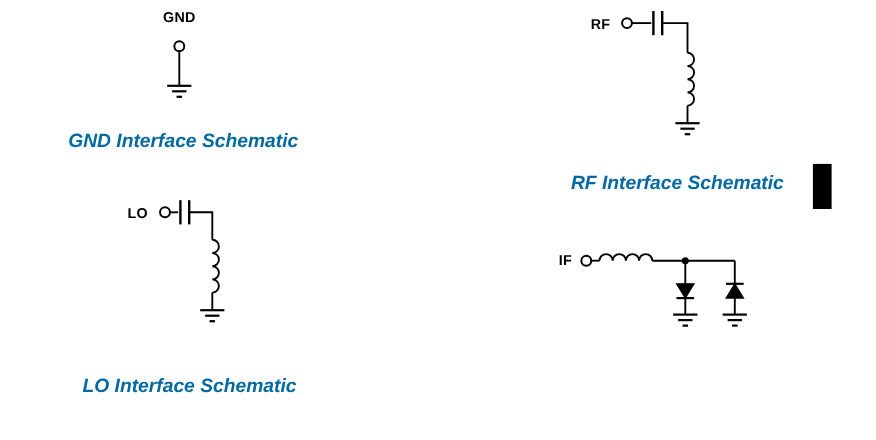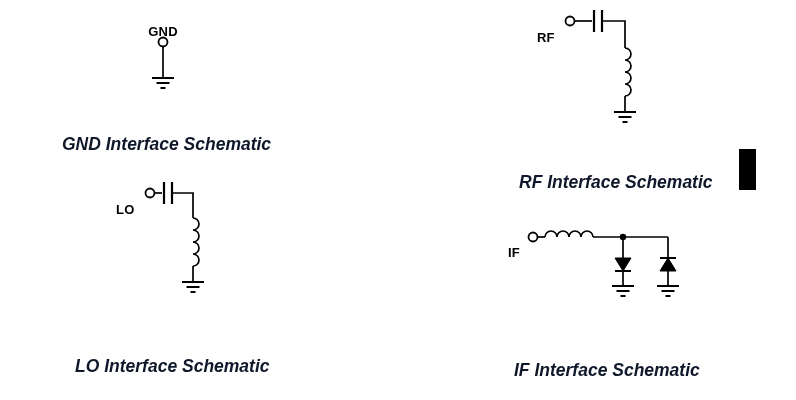--- a/index.html
+++ b/index.html
@@ -12,7 +12,7 @@
   .schem { position:absolute; }
   .pin-label {
     position:absolute; font-weight:bold; font-size:13px; color:#000;
-    letter-spacing:.2px; white-space:nowrap;margin-top:16px;
+    letter-spacing:.2px; white-space:nowrap;
   }
   .caption {
     position:absolute; font-weight:bold; font-style:italic; font-size:17.5px;

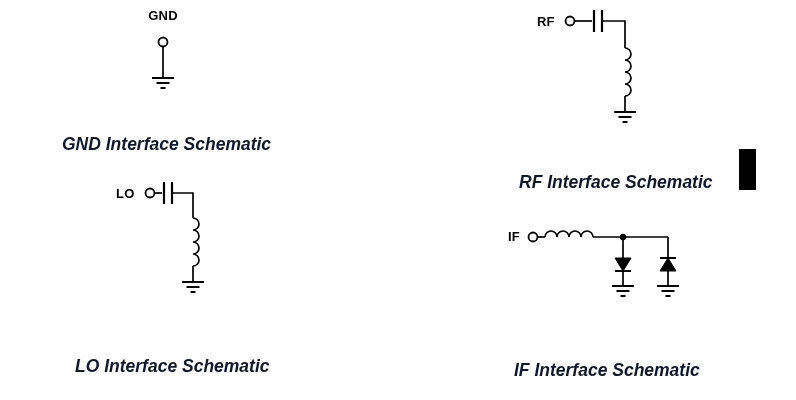--- a/index.html
+++ b/index.html
@@ -16,7 +16,7 @@
   }
   .caption {
     position:absolute; font-weight:bold; font-style:italic; font-size:17.5px;
-    color:#0f172a; white-space:nowrap;margin-top:16px;
+    color:#0369a1; white-space:nowrap;
   }
   svg.draw { position:absolute; left:0; top:0; overflow:visible; }
   .wire   { stroke:#000; stroke-width:1.7; fill:none; }

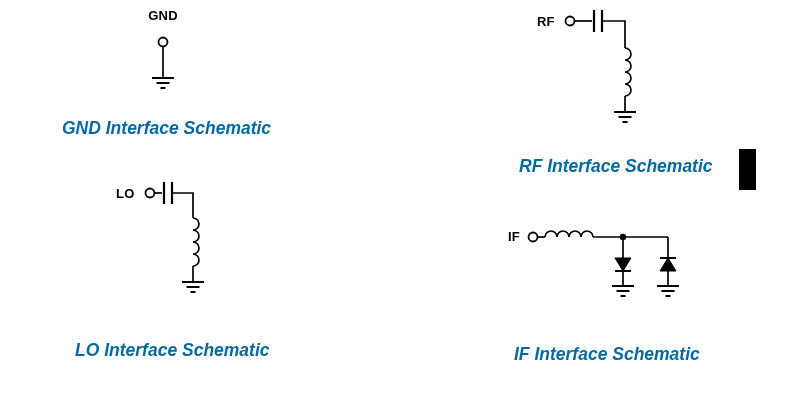--- a/index.html
+++ b/index.html
@@ -126,7 +126,6 @@
         <path class="gndln" d="M165.5,76 H170.5"></path>
       </g>
     </svg>
-    <span class="caption" style="left:14px; top:124px;">IF Interface Schematic</span>
   </div>
 
   <div class="change-bar"></div>

